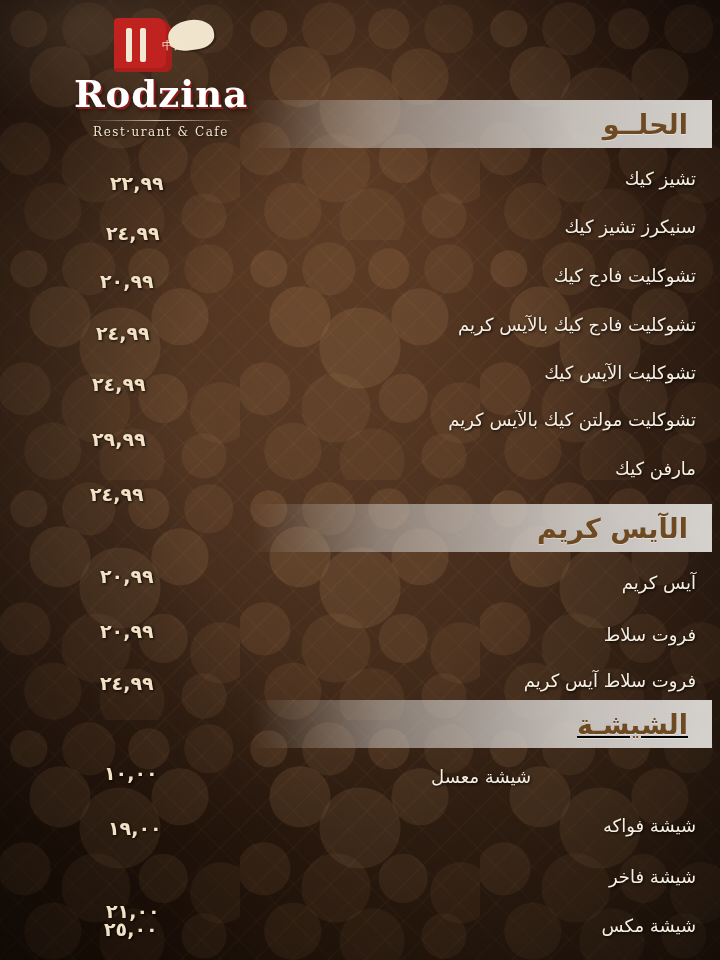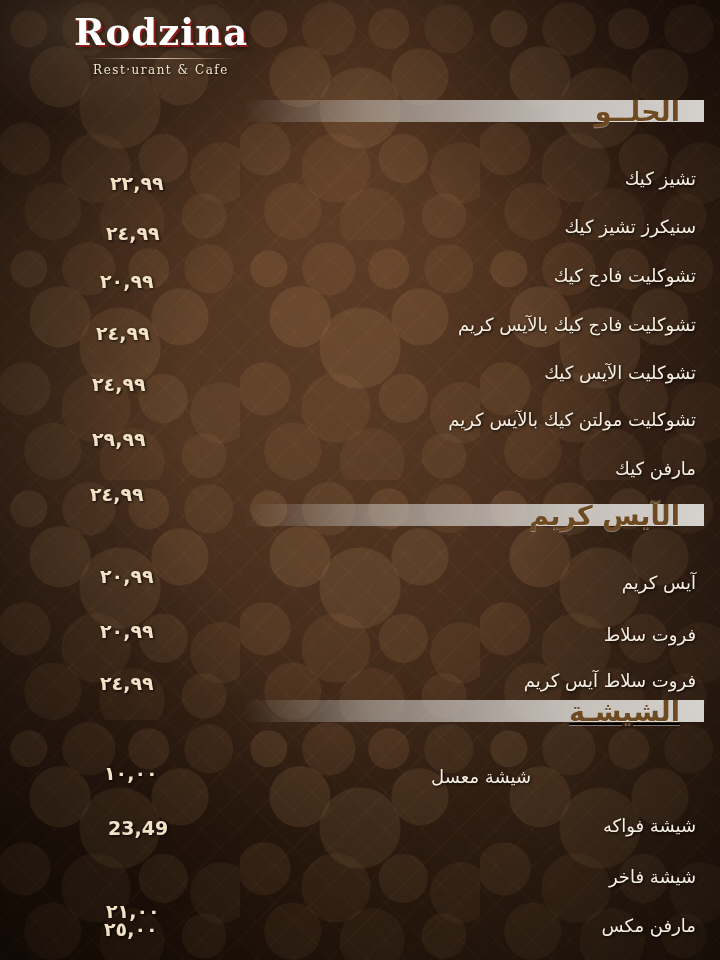--- a/index.html
+++ b/index.html
@@ -208,6 +208,11 @@
   <div class="vignette"></div>
 
   <div class="logo">
+    <div class="logo-badge">
+      <div class="logo-flag"></div>
+      <div class="logo-cow"></div>
+      <div class="logo-cn">中国</div>
+    </div>
     <div class="logo-word">Rodzina</div>
     <div class="logo-rule"></div>
     <div class="logo-sub">Rest·urant &amp; Cafe</div>

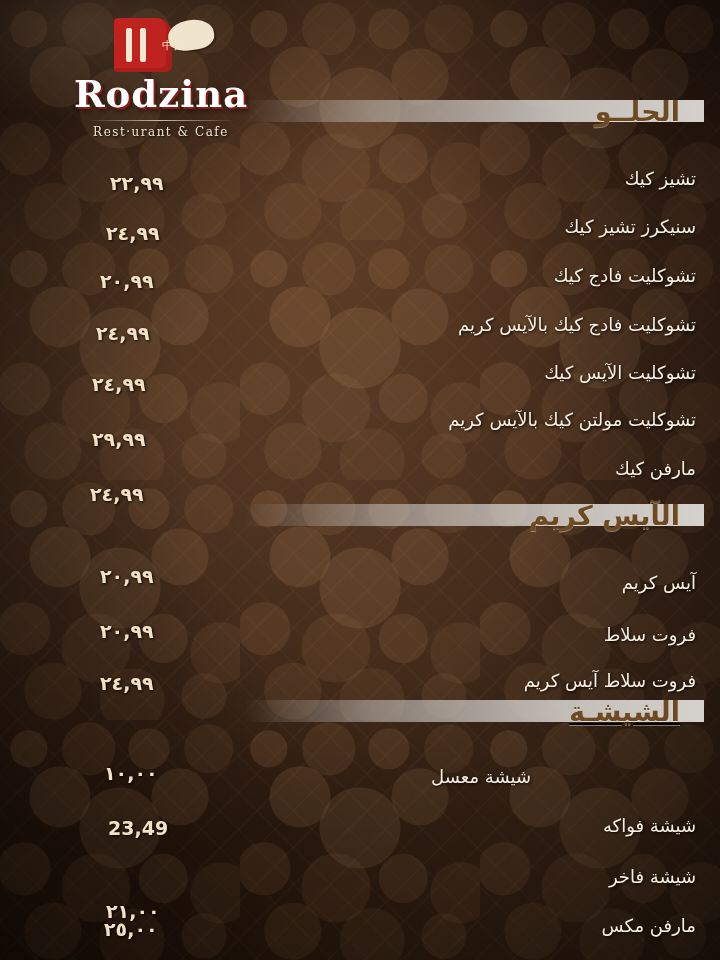--- a/index.html
+++ b/index.html
@@ -154,9 +154,9 @@
   
   .section-head {
     position: absolute;
-    right: 16px;
+    right: 8px;
     width: 460px;
-    height: 22px;
+    height: 48px;
     background: linear-gradient(90deg, rgba(190,185,180,0.0) 0%, rgba(196,192,188,0.55) 28%, rgba(214,210,206,0.88) 70%, rgba(222,219,215,0.95) 100%);
     display: flex;
     align-items: center;

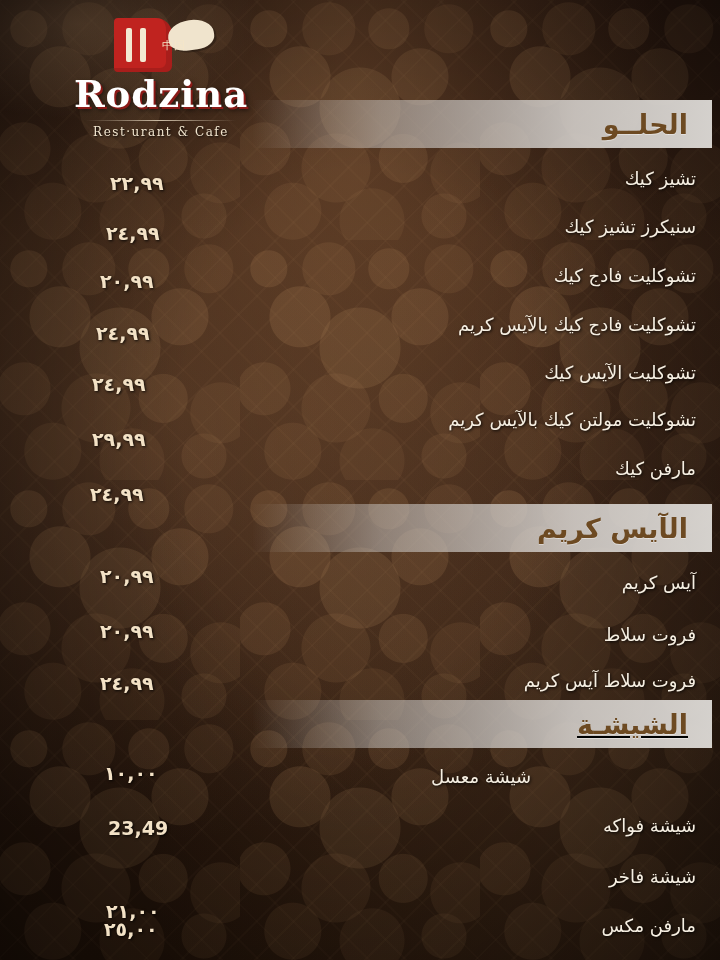--- a/index.html
+++ b/index.html
@@ -251,7 +251,7 @@
       <div class="item-name" style="top: 766px; text-align: center;">شيشة معسل</div>
       <div class="item-price" style="top: 762px; left: 104px;">١٠,٠٠</div>
       <div class="item-name" style="top: 815px;">شيشة فواكه</div>
-      <div class="item-price" style="top: 817px; left: 108px;">23,49</div>
+      <div class="item-price" style="top: 817px; left: 108px;">١٩,٠٠</div>
       <div class="item-name" style="top: 866px;">شيشة فاخر</div>
       <div class="item-price" style="top: 870px; left: 106px; margin-top: 30px;">٢١,٠٠</div>
       <div class="item-name" style="top: 915px;">مارفن مكس</div>

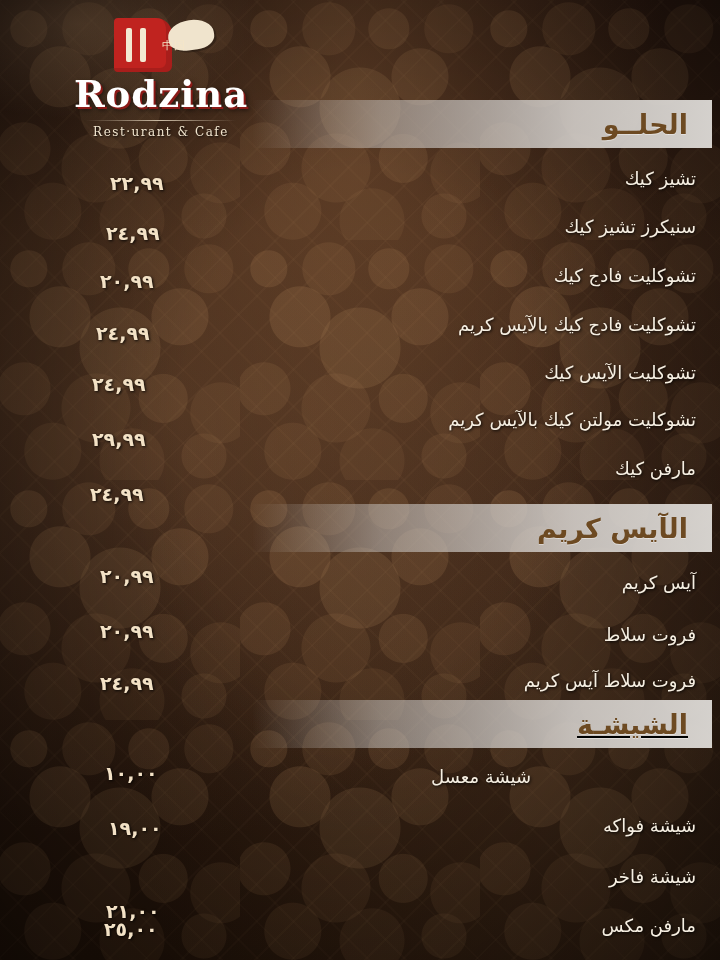--- a/index.html
+++ b/index.html
@@ -254,7 +254,7 @@
       <div class="item-price" style="top: 817px; left: 108px;">١٩,٠٠</div>
       <div class="item-name" style="top: 866px;">شيشة فاخر</div>
       <div class="item-price" style="top: 870px; left: 106px; margin-top: 30px;">٢١,٠٠</div>
-      <div class="item-name" style="top: 915px;">مارفن مكس</div>
+      <div class="item-name" style="top: 915px;">شيشة مكس</div>
       <div class="item-price" style="top: 918px; left: 104px;">٢٥,٠٠</div>
     </div>
 </div>

